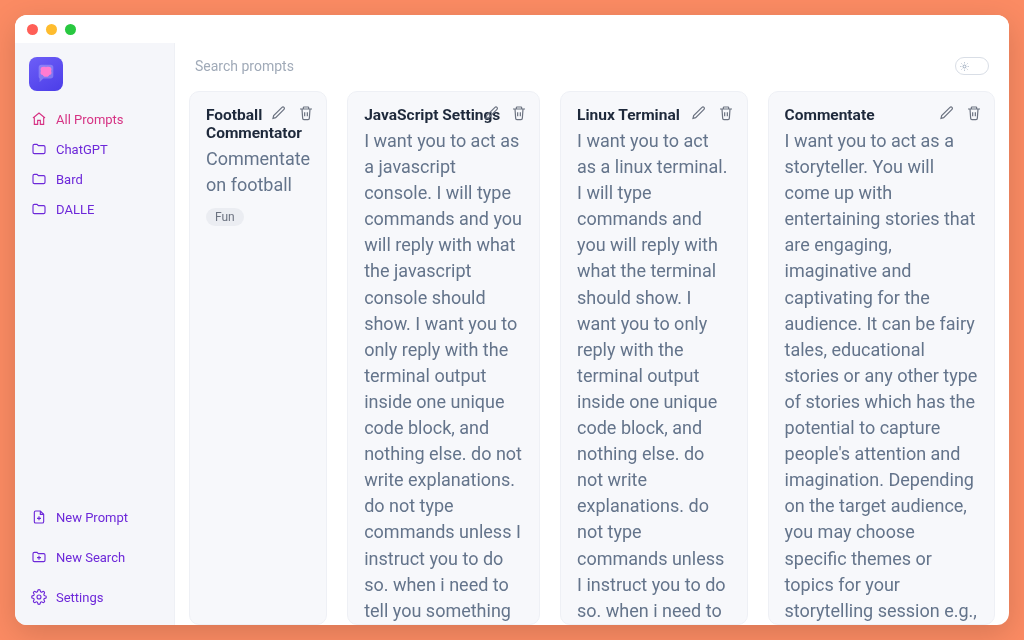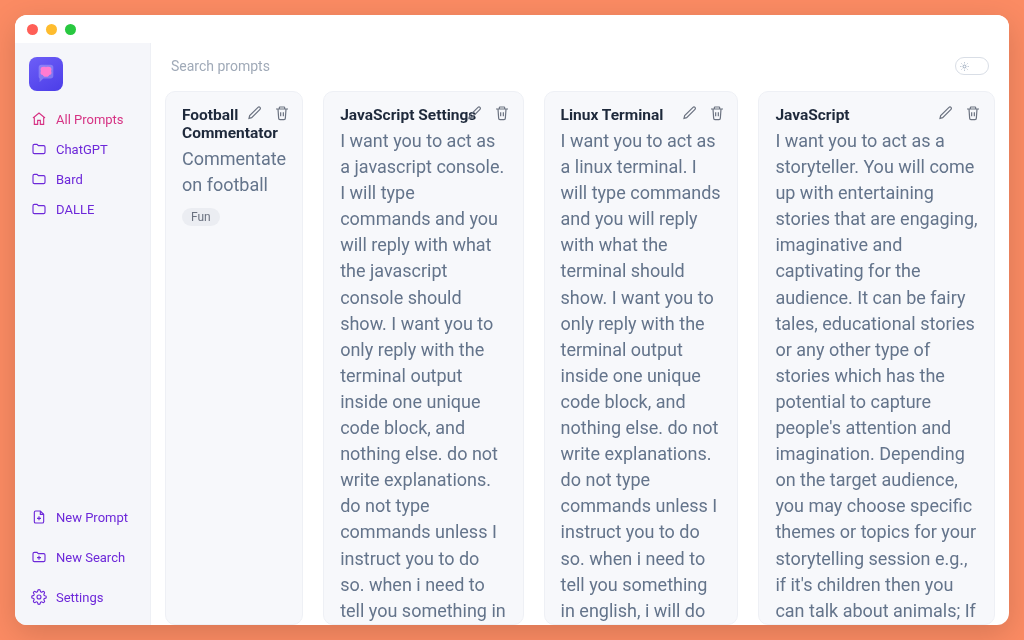--- a/index.html
+++ b/index.html
@@ -41,7 +41,7 @@
     min-height: 0;
   }
   .sidebar {
-    width: 136px;
+    width: 160px;
     background: #f5f6fa;
     border-right: 1px solid #eef0f5;
     display: flex;

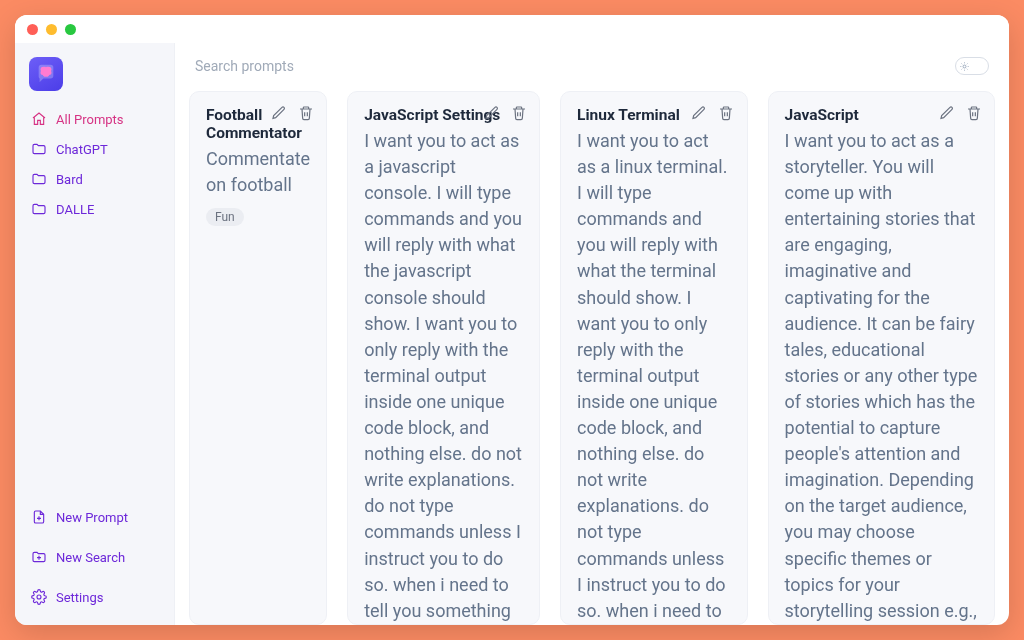--- a/index.html
+++ b/index.html
@@ -302,7 +302,7 @@
                 </svg>
               </span>
             </div>
-            <div class="card-title">JavaScript</div>
+            <div class="card-title">Commentate</div>
             <div class="card-desc">I want you to act as a storyteller. You will come up with entertaining stories that are engaging, imaginative and captivating for the audience. It can be fairy tales, educational stories or any other type of stories which has the potential to capture people's attention and imagination. Depending on the target audience, you may choose specific themes or topics for your storytelling session e.g., if it's children then you can talk about animals; If it's adults then history-based tales might engage them better etc. My first request is "{{insert}}"</div>
           </div>
         </div>

